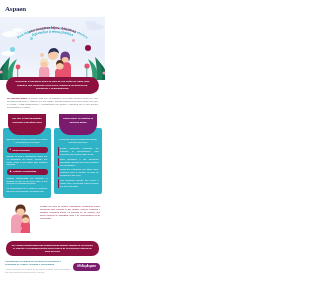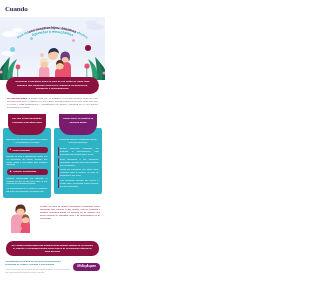--- a/index.html
+++ b/index.html
@@ -133,7 +133,7 @@
 <div class="page">
 
   <div class="header">
-    <div class="logo">Cuando</div>
+    <div class="logo">Aspaen</div>
   </div>
 
   <div class="hero">

